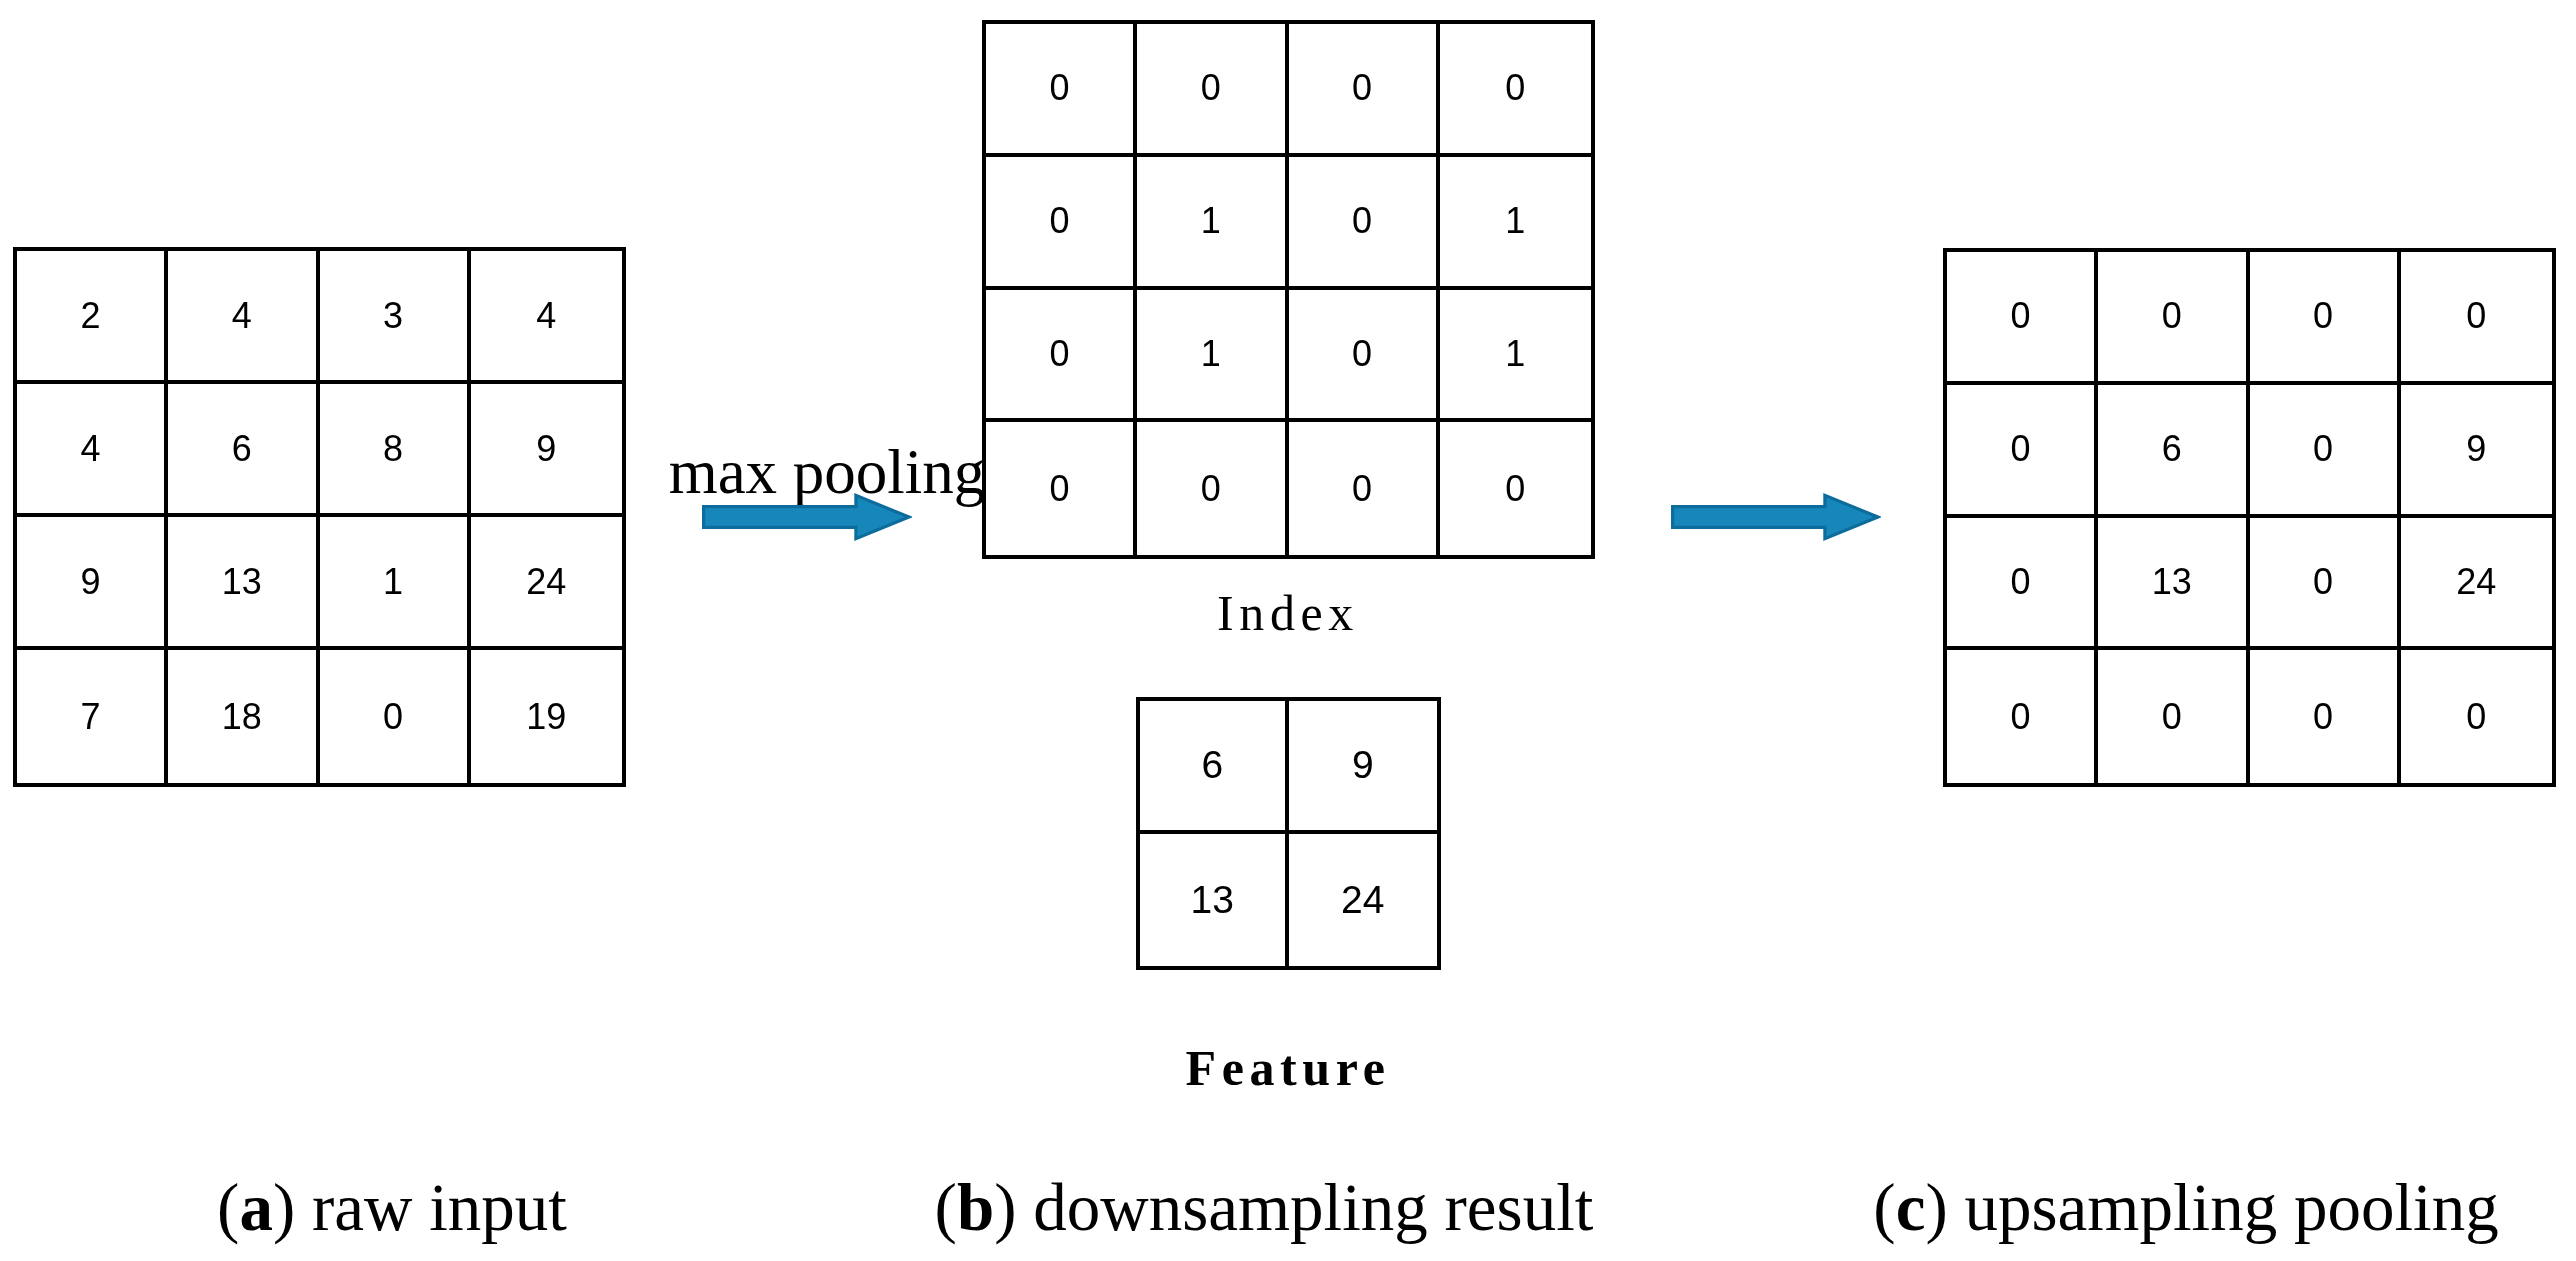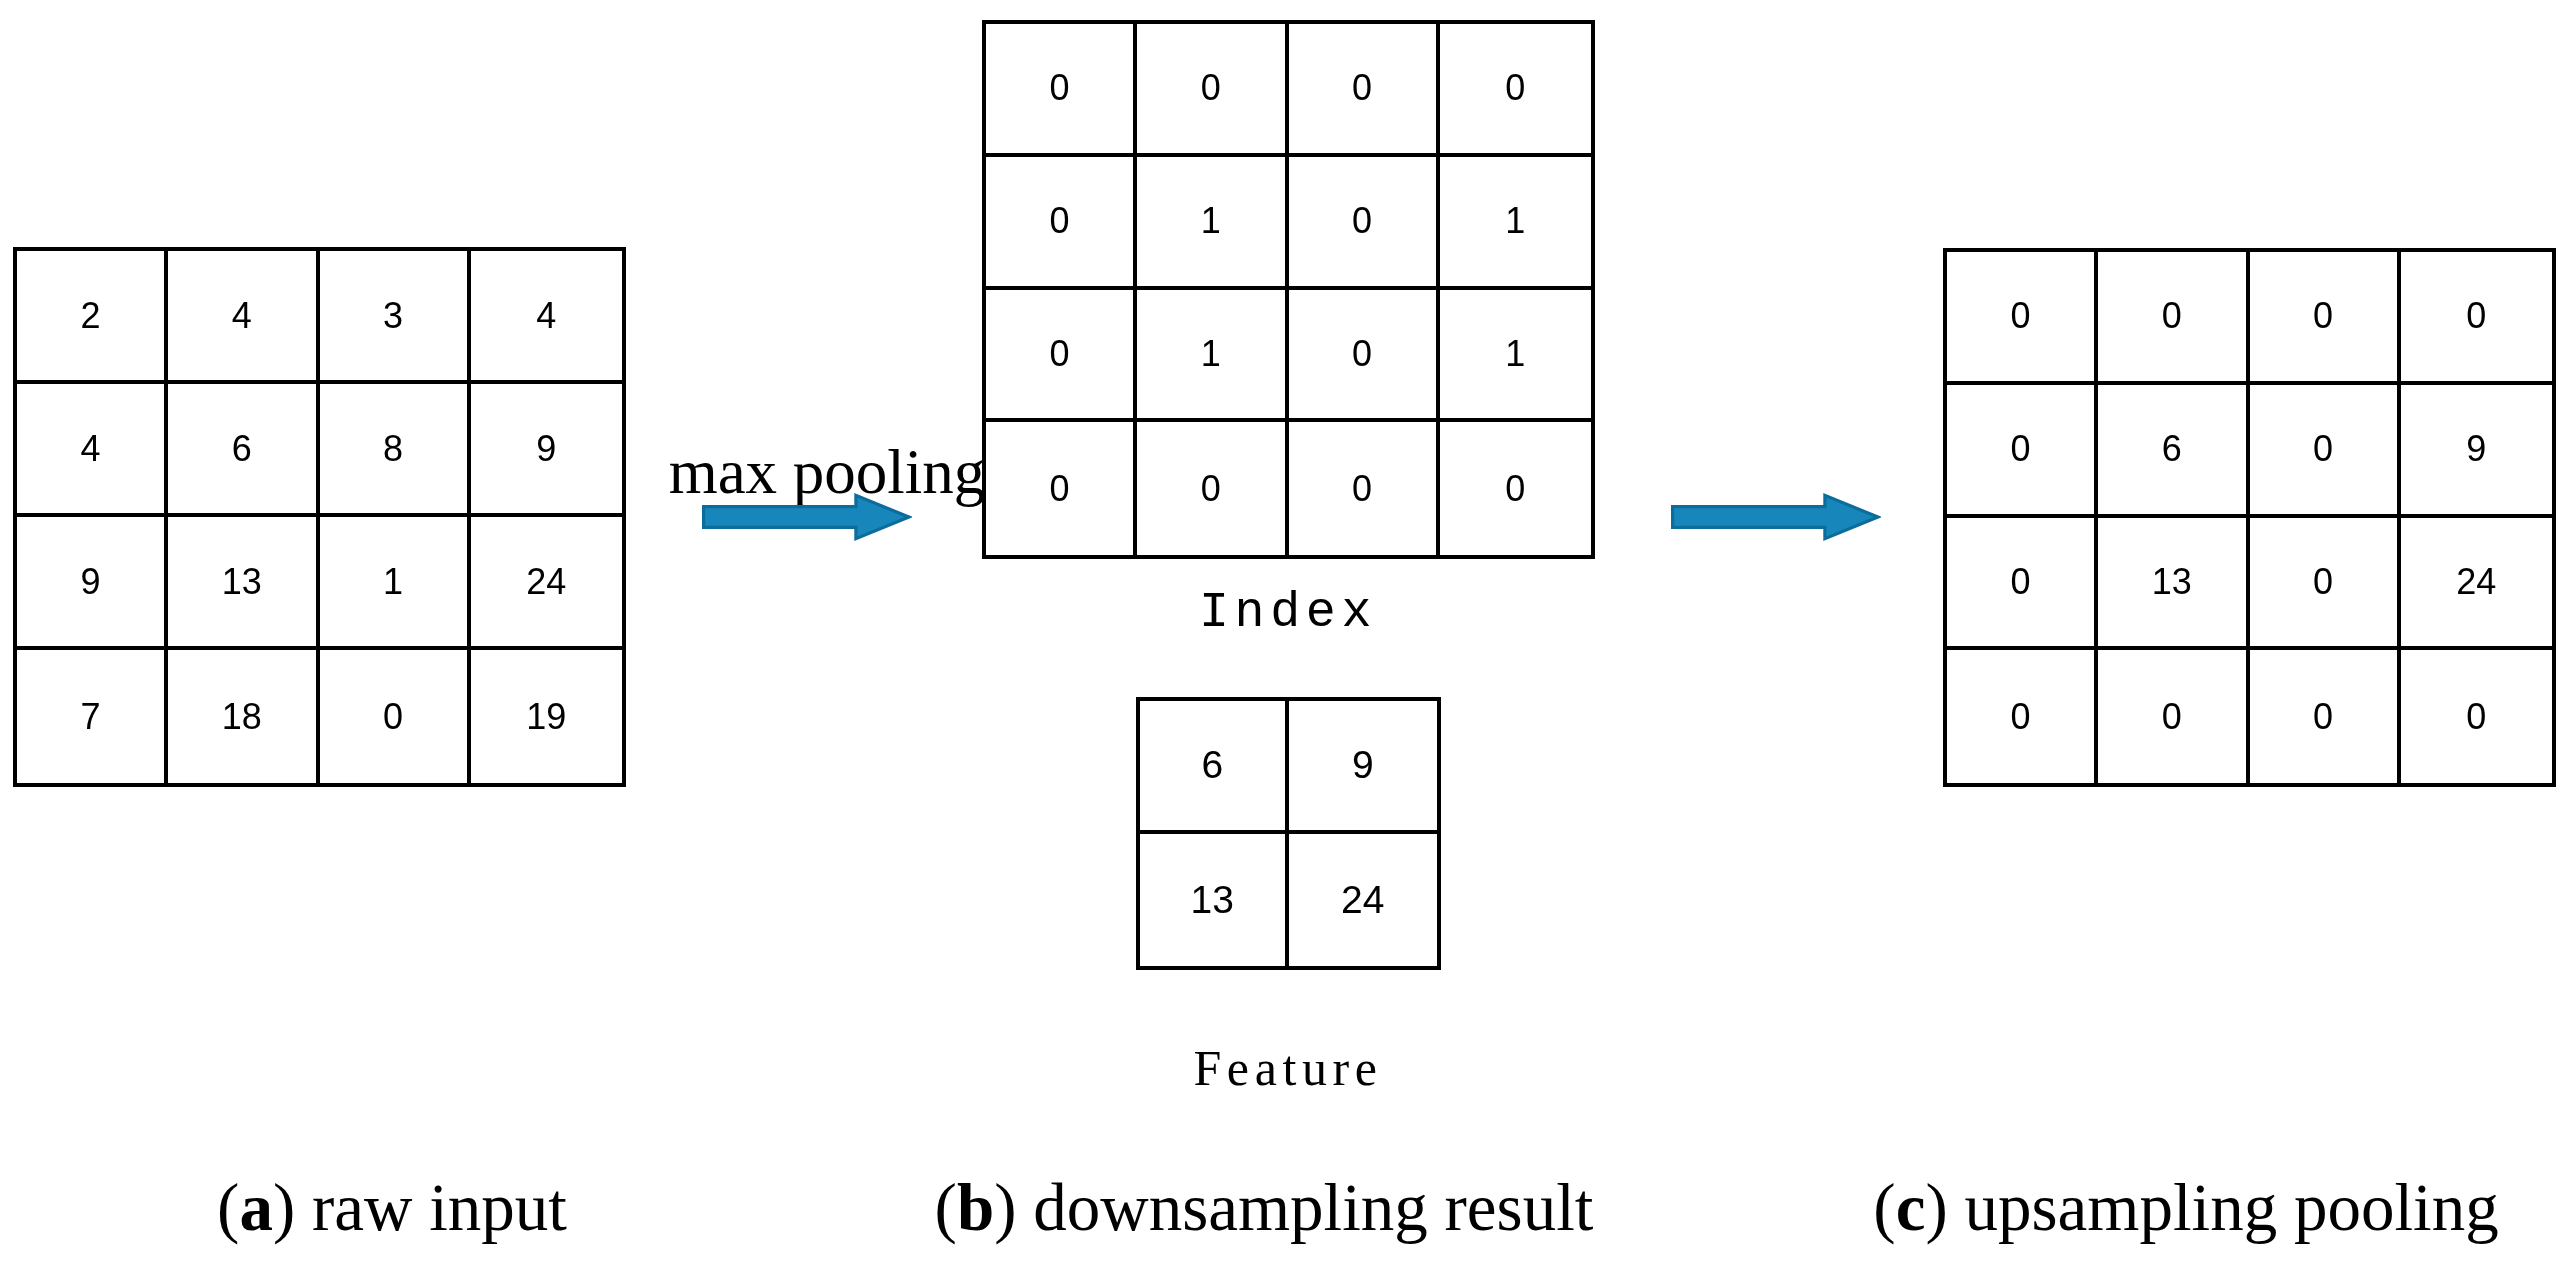--- a/index.html
+++ b/index.html
@@ -47,7 +47,7 @@
     line-height:1;
     white-space:nowrap;
   }
-  #label-index{left:1288px;top:588px;font-family:Liberation Mono, monospace;}
+  #label-index{left:1288px;top:588px;}
   #label-feature{left:1288px;top:1043px;}
 
   .arrow-label{

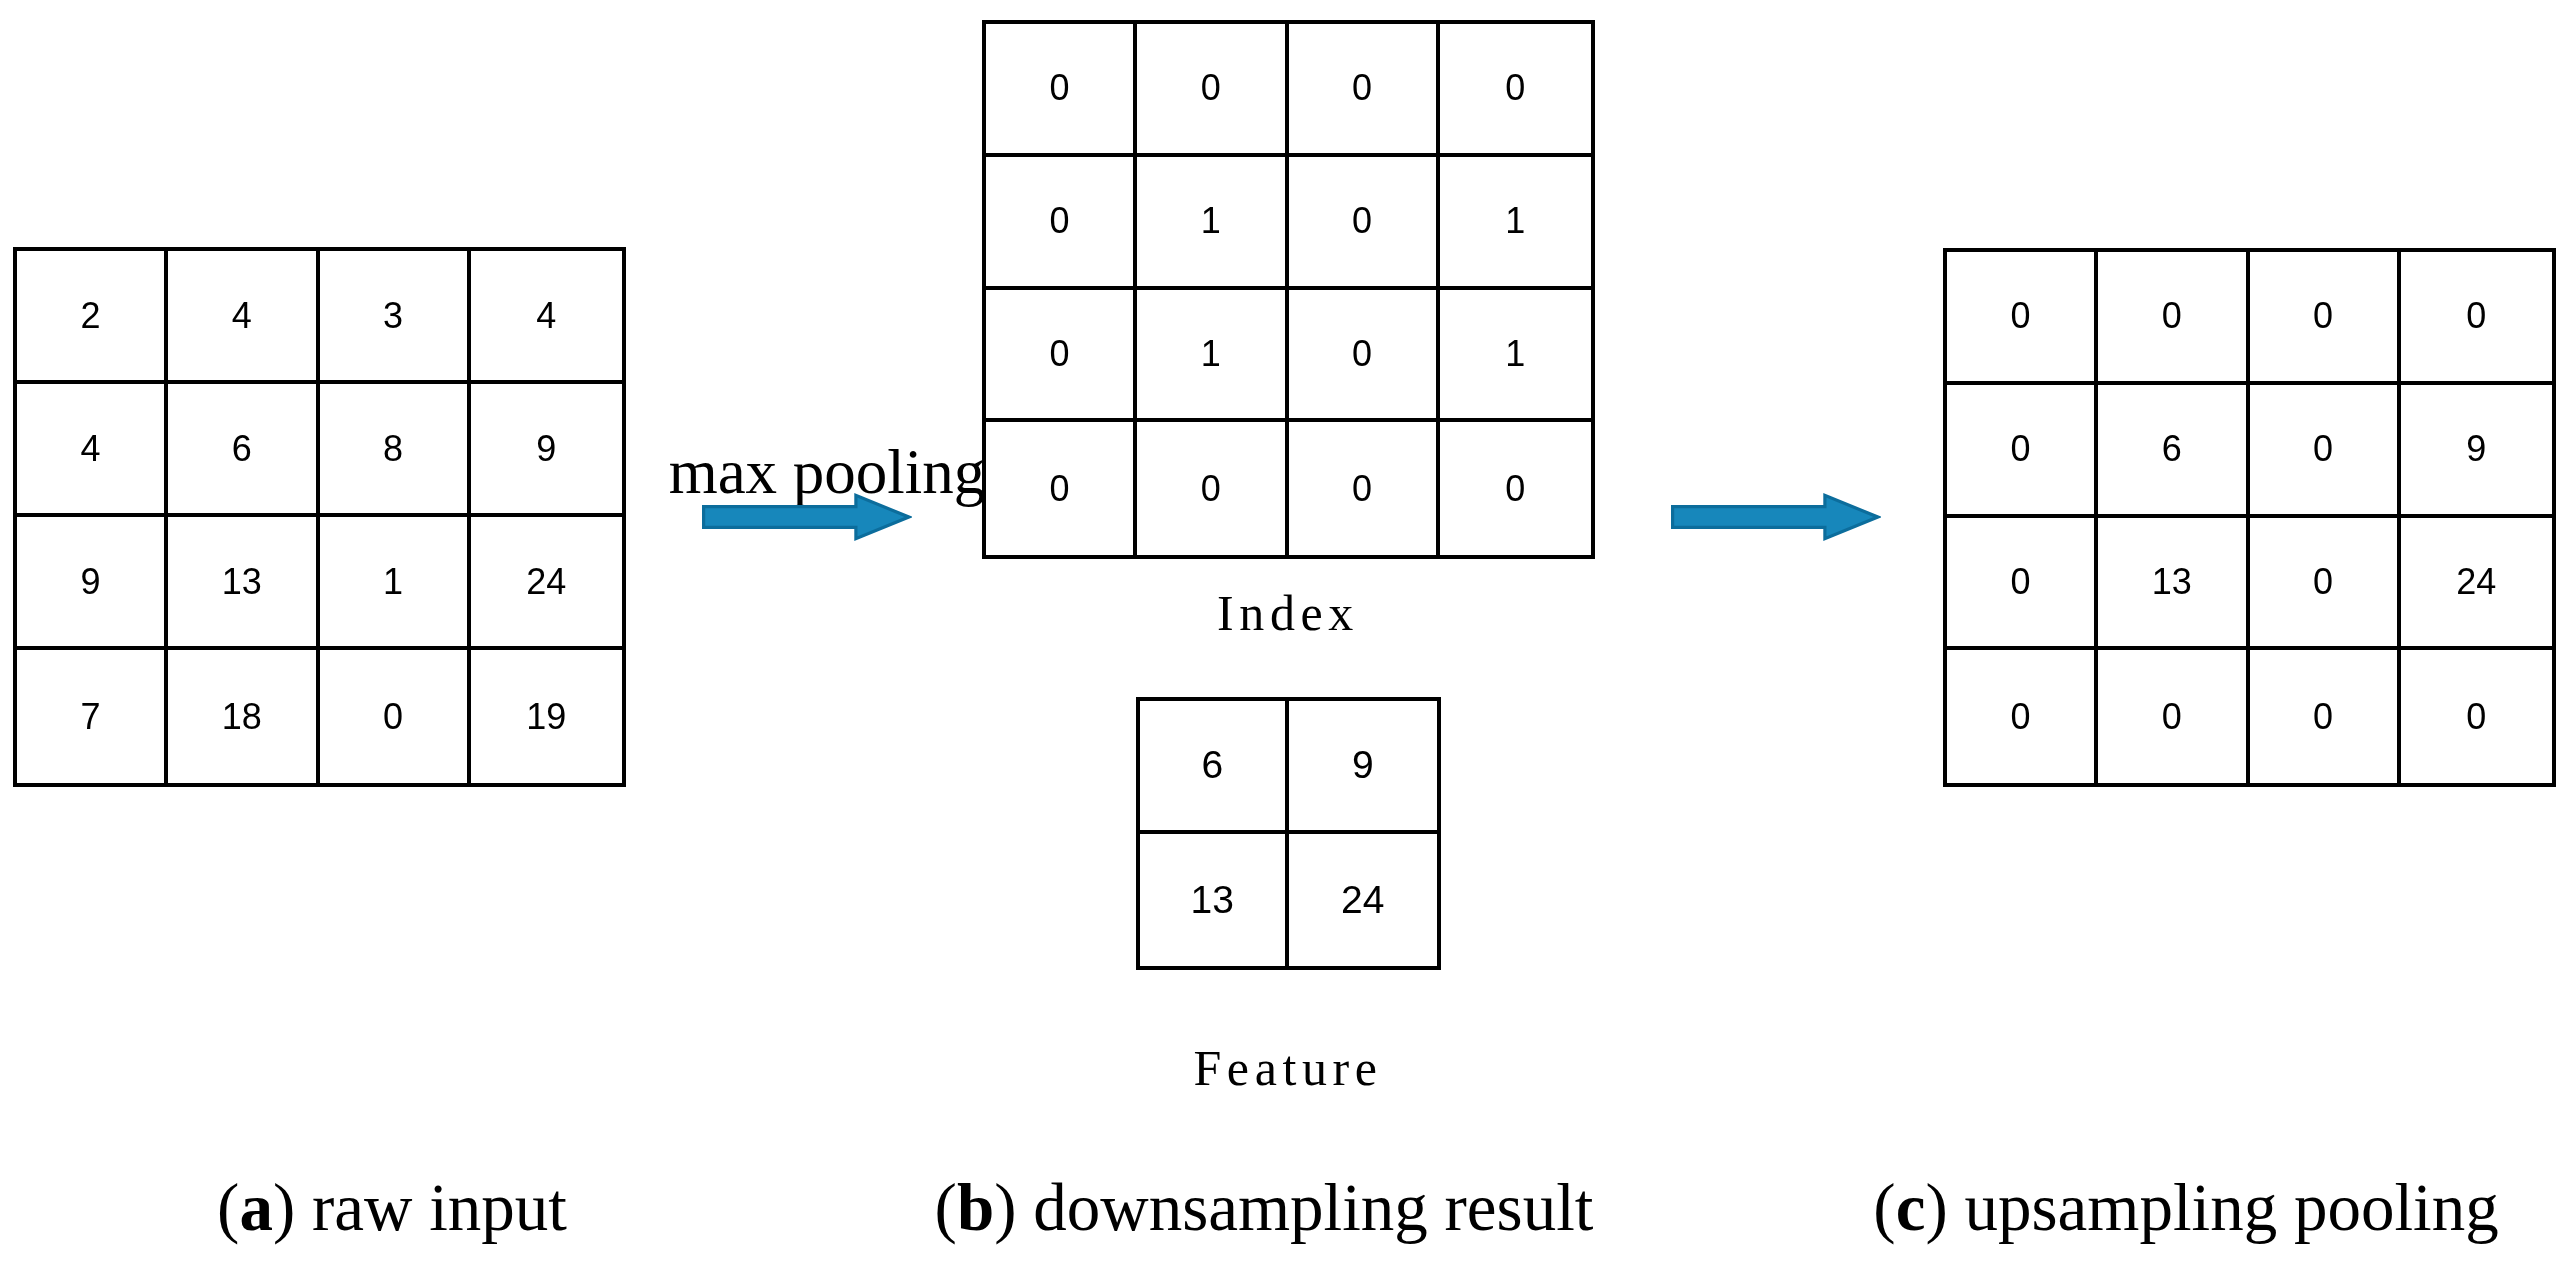--- a/index.html
+++ b/index.html
@@ -48,7 +48,7 @@
     white-space:nowrap;
   }
   #label-index{left:1288px;top:588px;}
-  #label-feature{left:1288px;top:1043px;}
+  #label-feature{left:1288px;top:1043px;font-weight:bold;}
 
   .arrow-label{
     position:absolute;

